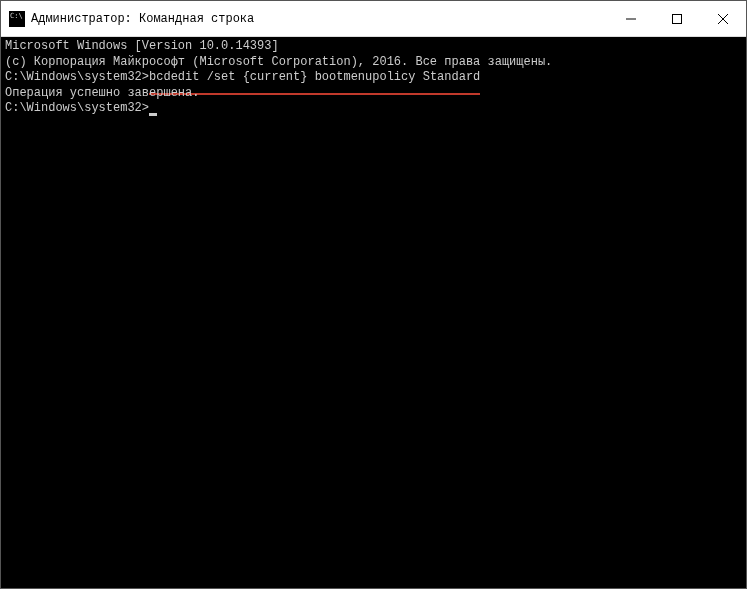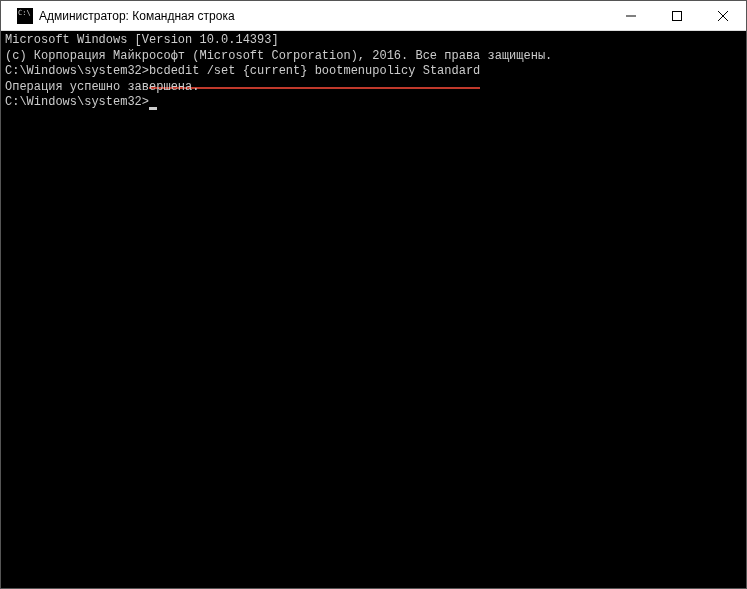--- a/index.html
+++ b/index.html
@@ -23,12 +23,13 @@
       flex-direction: column;
     }
     .titlebar {
-      height: 30px;
+      height: 36px;
       background: #fff;
       display: flex;
       align-items: center;
-      padding-left: 16px;
+      padding-left: 8px;
       border-bottom: 1px solid #ddd;
+      font-family: Liberation Mono, monospace;
     }
     .titlebar-icon {
       width: 16px;

